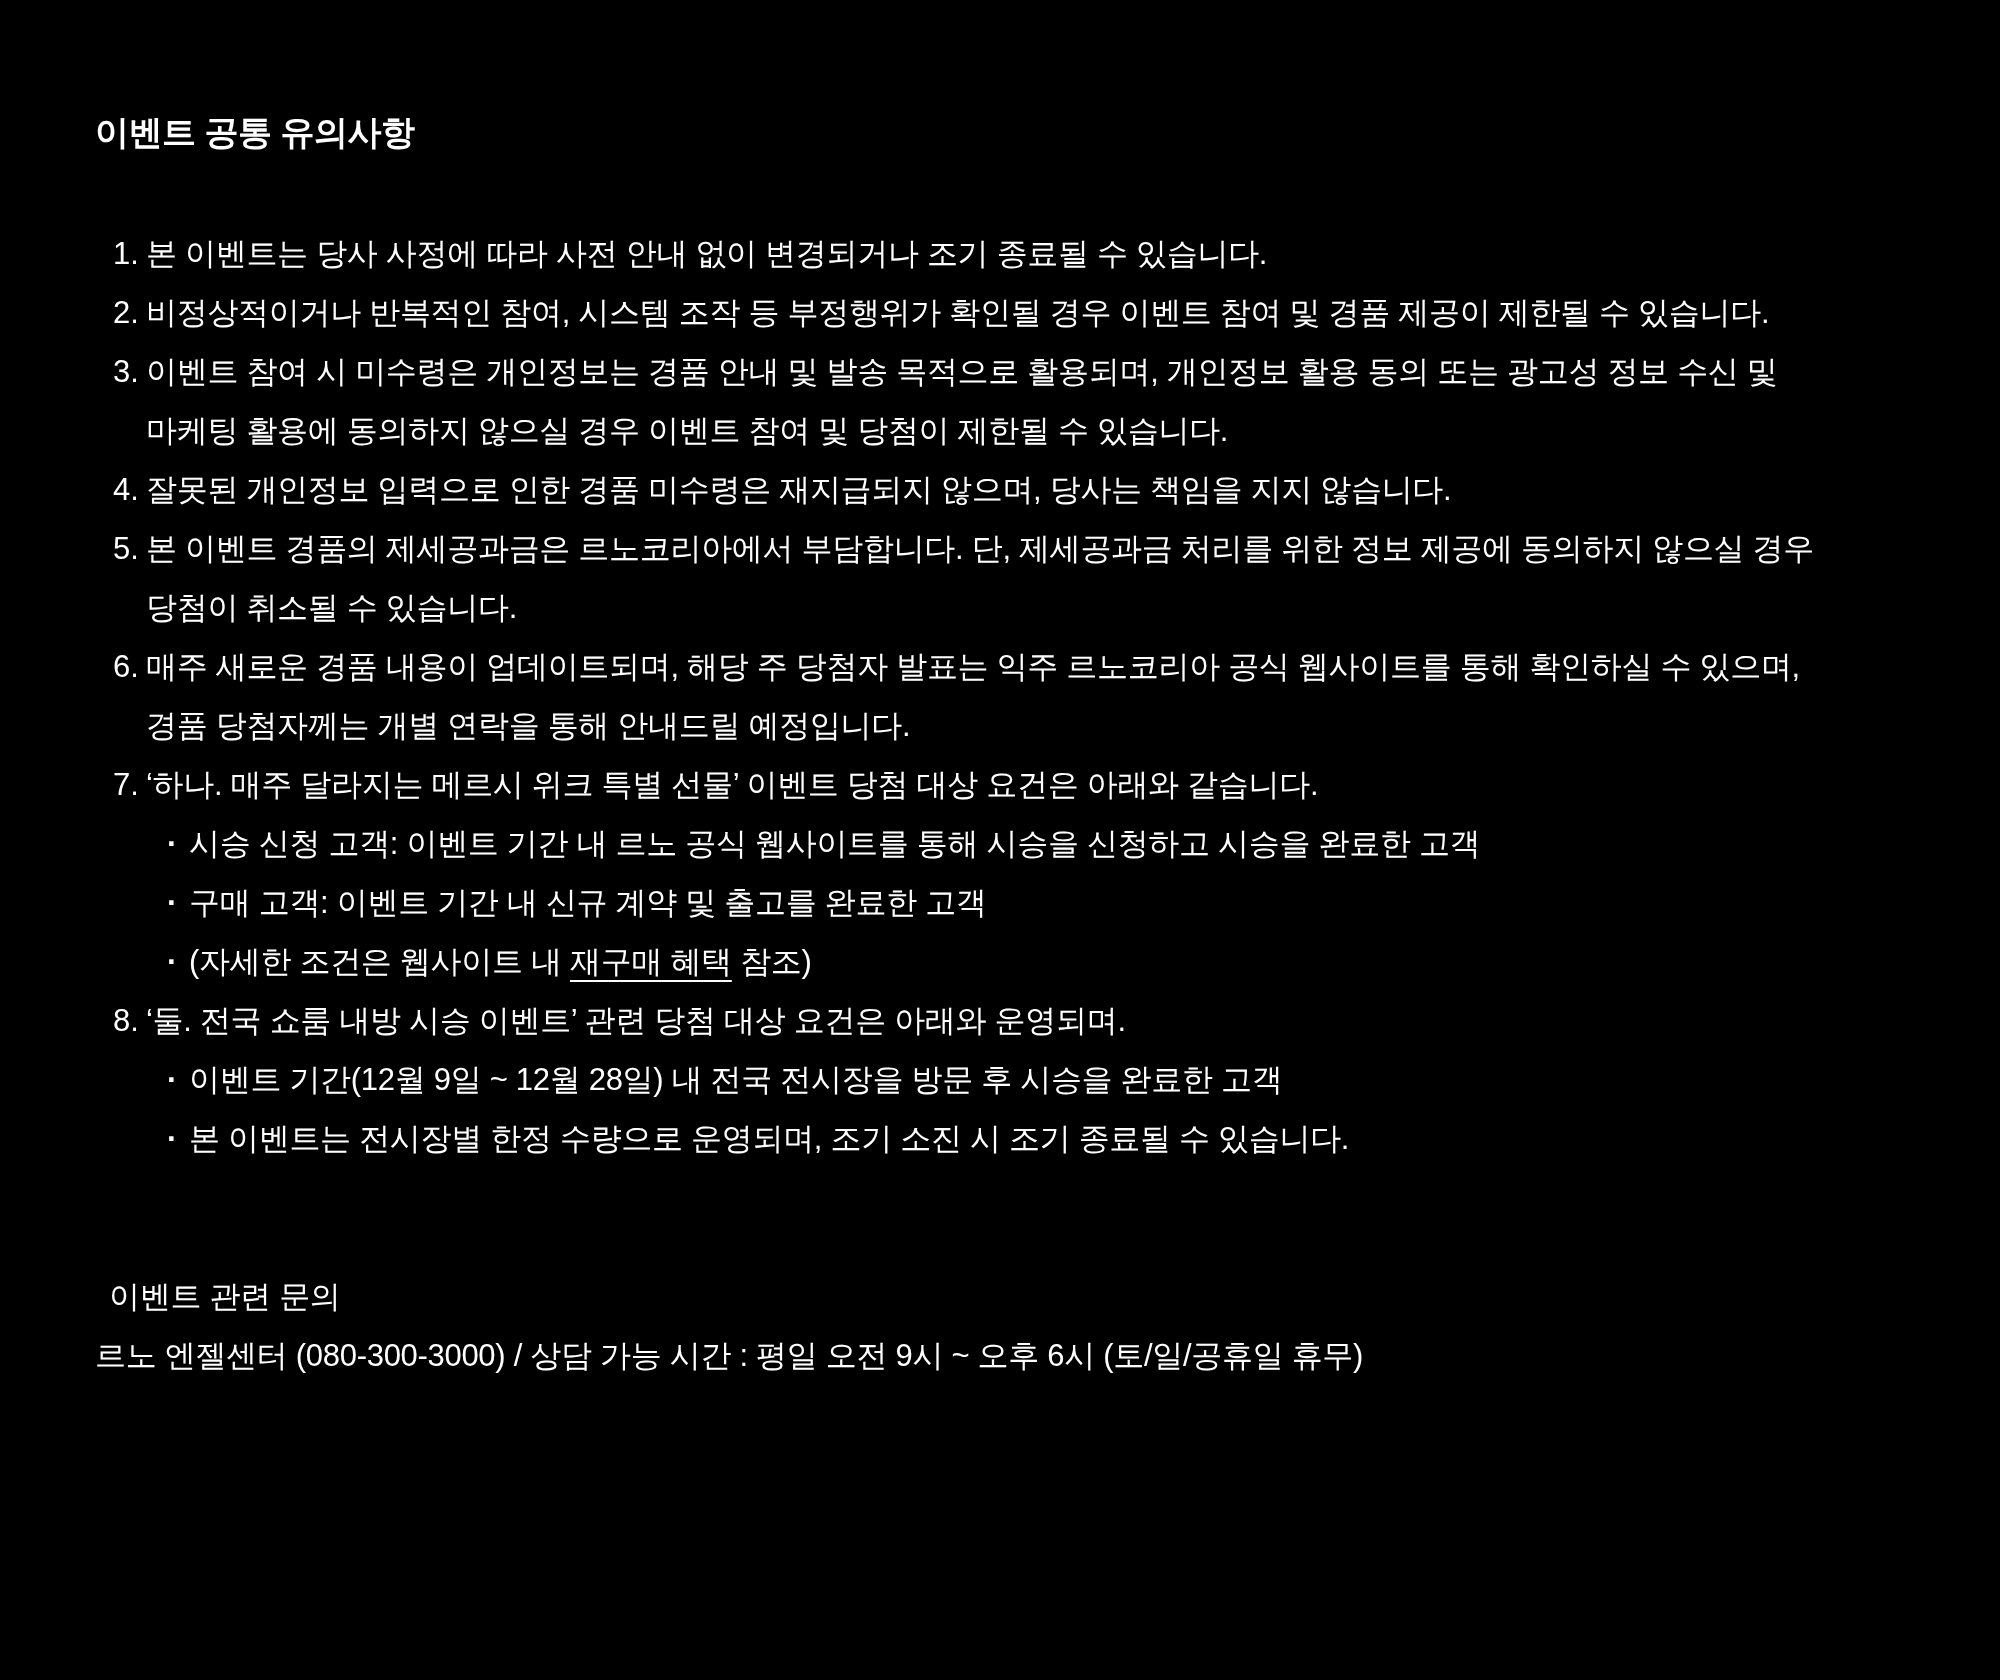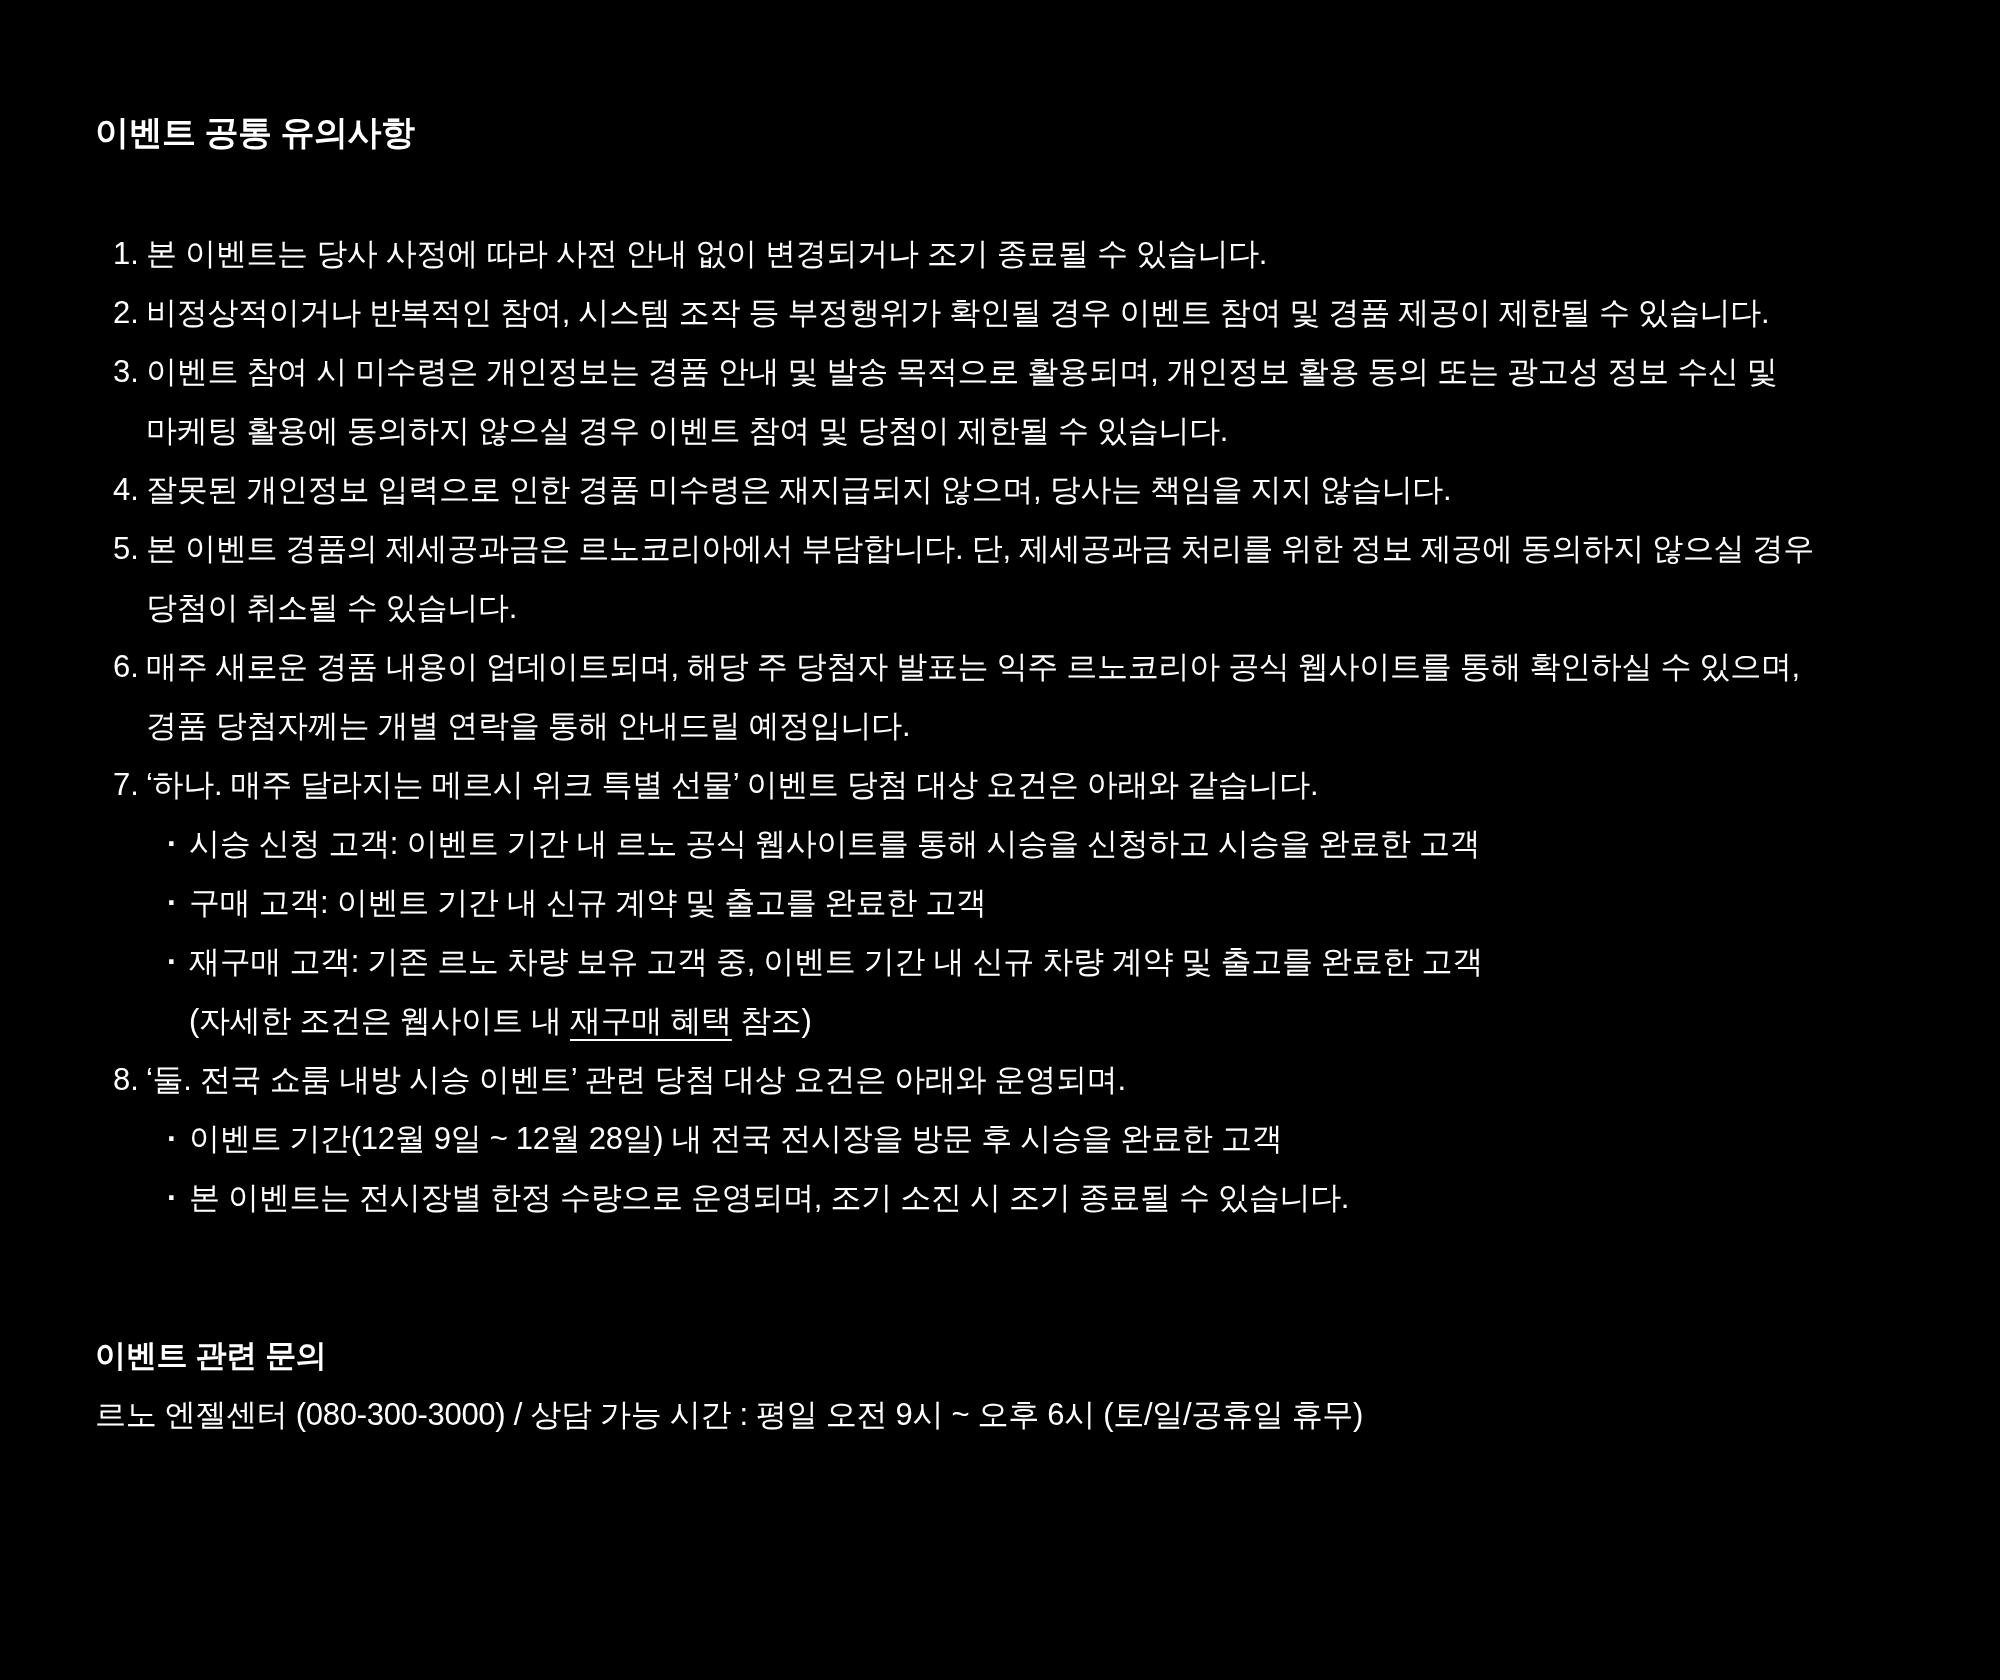--- a/index.html
+++ b/index.html
@@ -99,7 +99,7 @@
       <ul class="sub-list">
         <li><span class="notice-text">시승 신청 고객: 이벤트 기간 내 르노 공식 웹사이트를 통해 시승을 신청하고 시승을 완료한 고객</span></li>
         <li><span class="notice-text">구매 고객: 이벤트 기간 내 신규 계약 및 출고를 완료한 고객</span></li>
-        <li><span class="notice-text">재구매 고객: 기존 르노 차량 보유 고객 중, 이벤트 기간 내 신규 차량 계약 및 출고를 완료한 고객</span>
+        <li>
           <div class="note-line"><span>(자세한 조건은 웹사이트 내 </span><span class="link-underline">재구매 혜택</span><span> 참조)</span></div>
         </li>
       </ul>

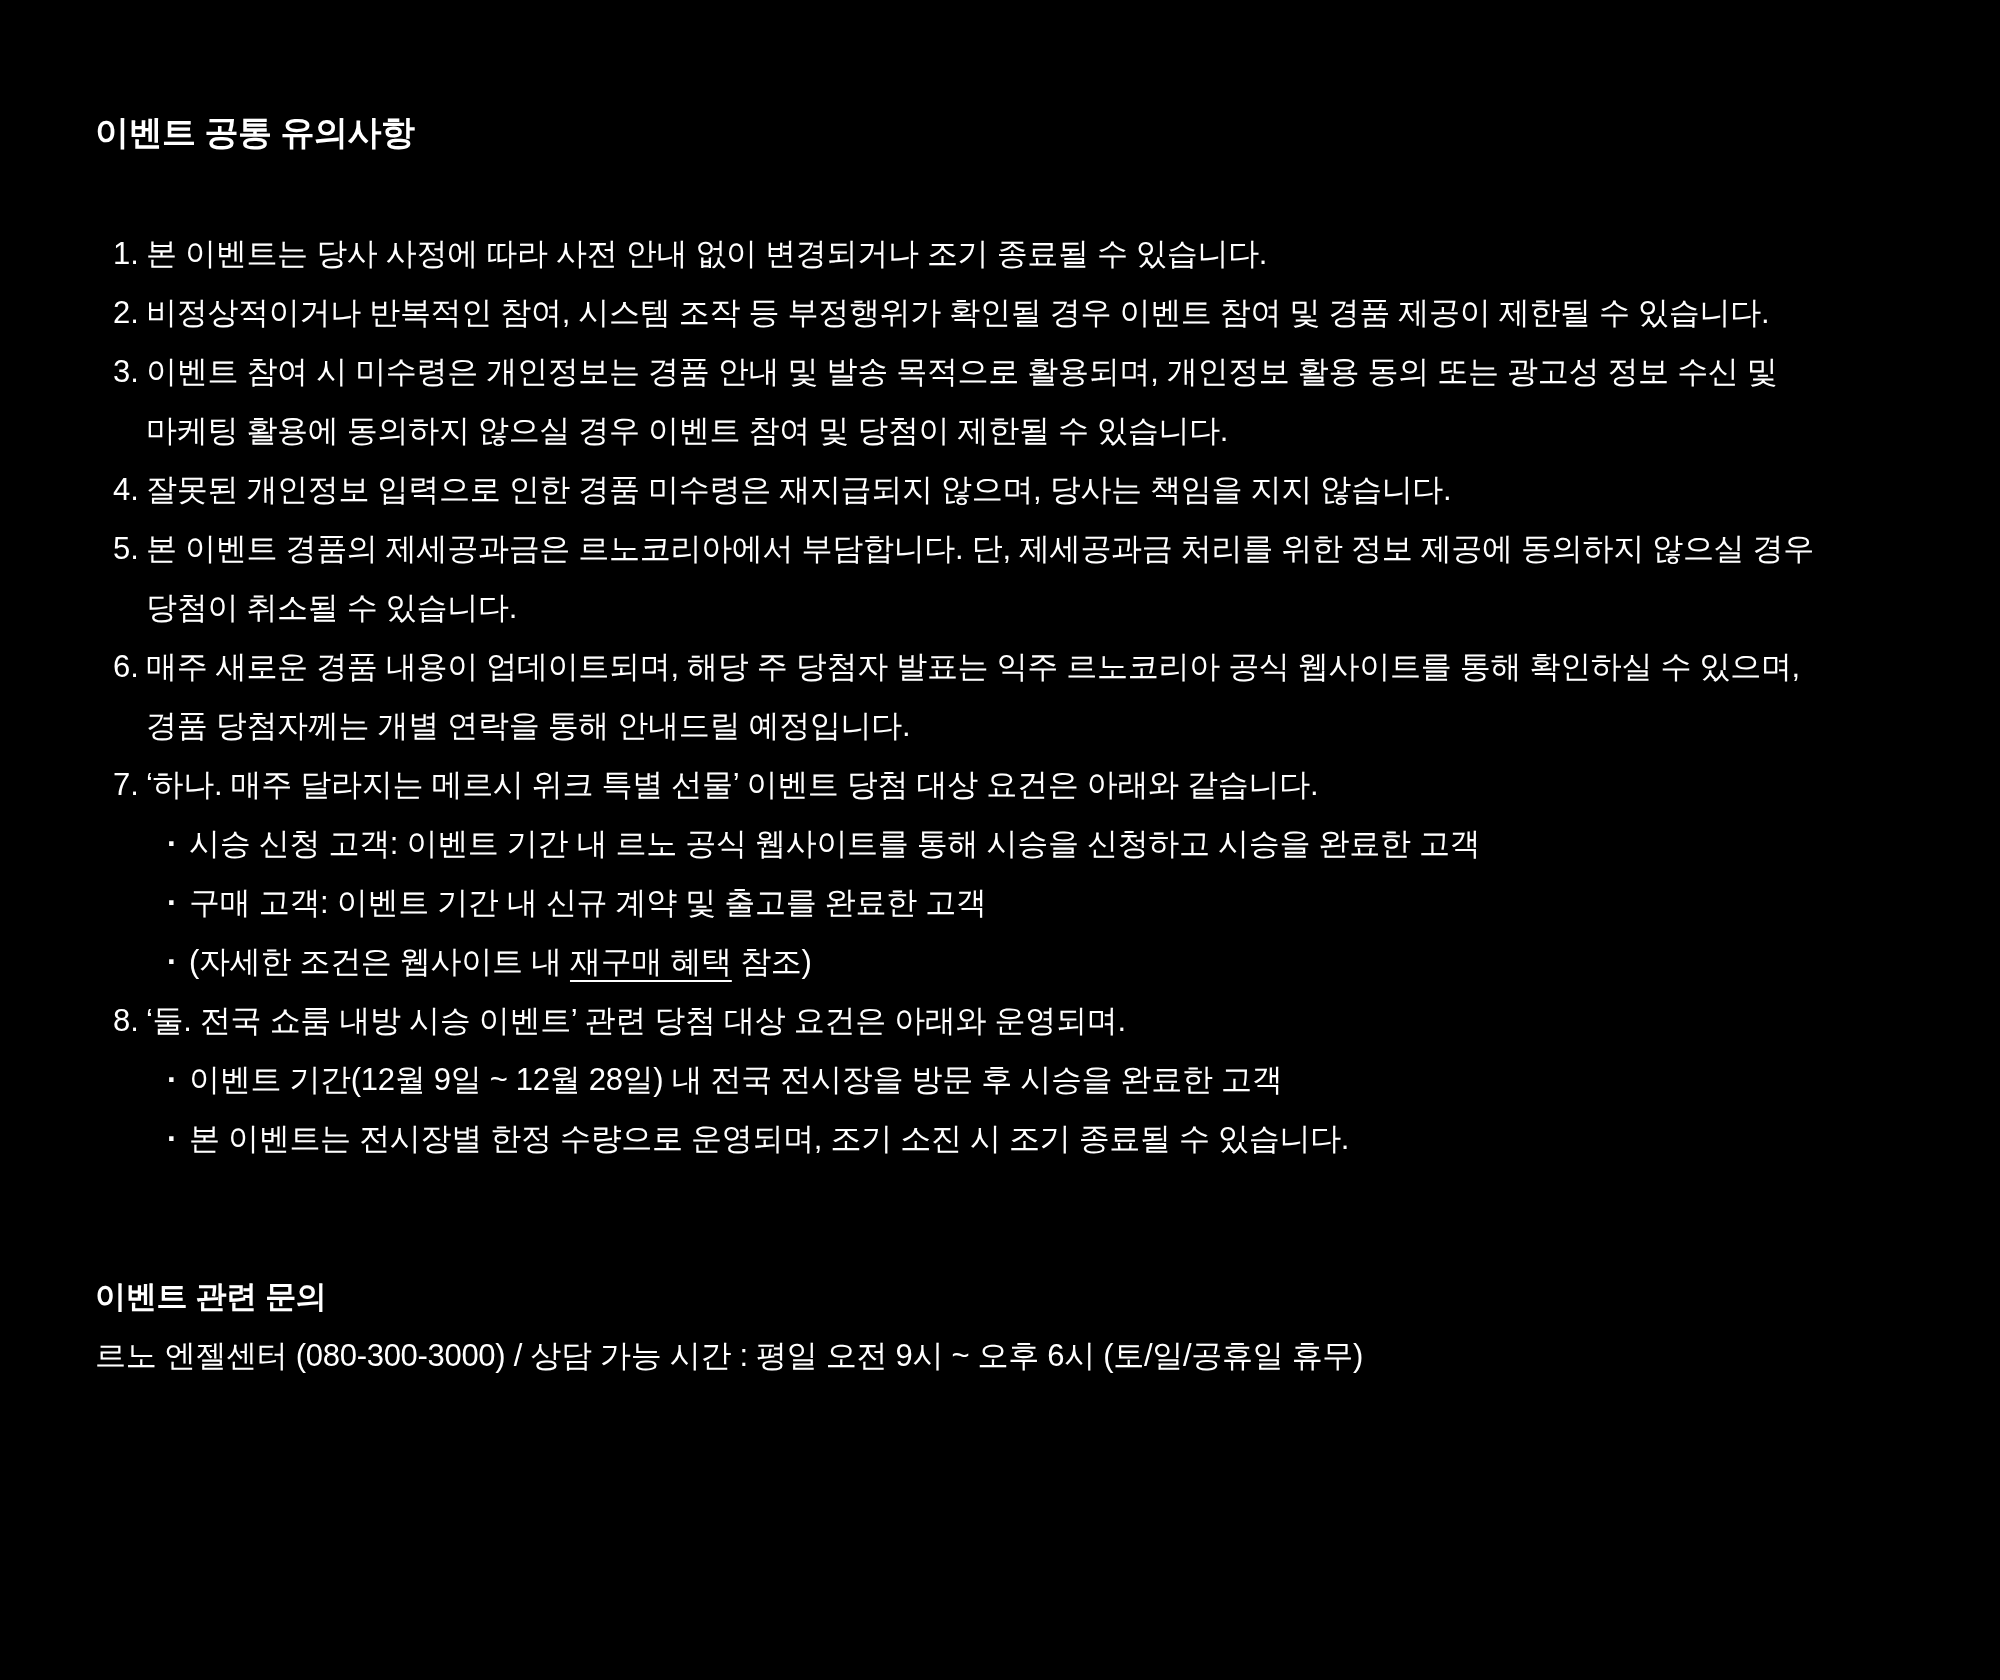--- a/index.html
+++ b/index.html
@@ -73,8 +73,9 @@
     margin-top: 99px;
   }
   .contact-heading {
-    font-weight: bold;
+    font-weight: normal;
     letter-spacing: -0.3px;
+    margin-left: 14px;
   }
   .contact-info { letter-spacing: -0.3px; }
 </style>

